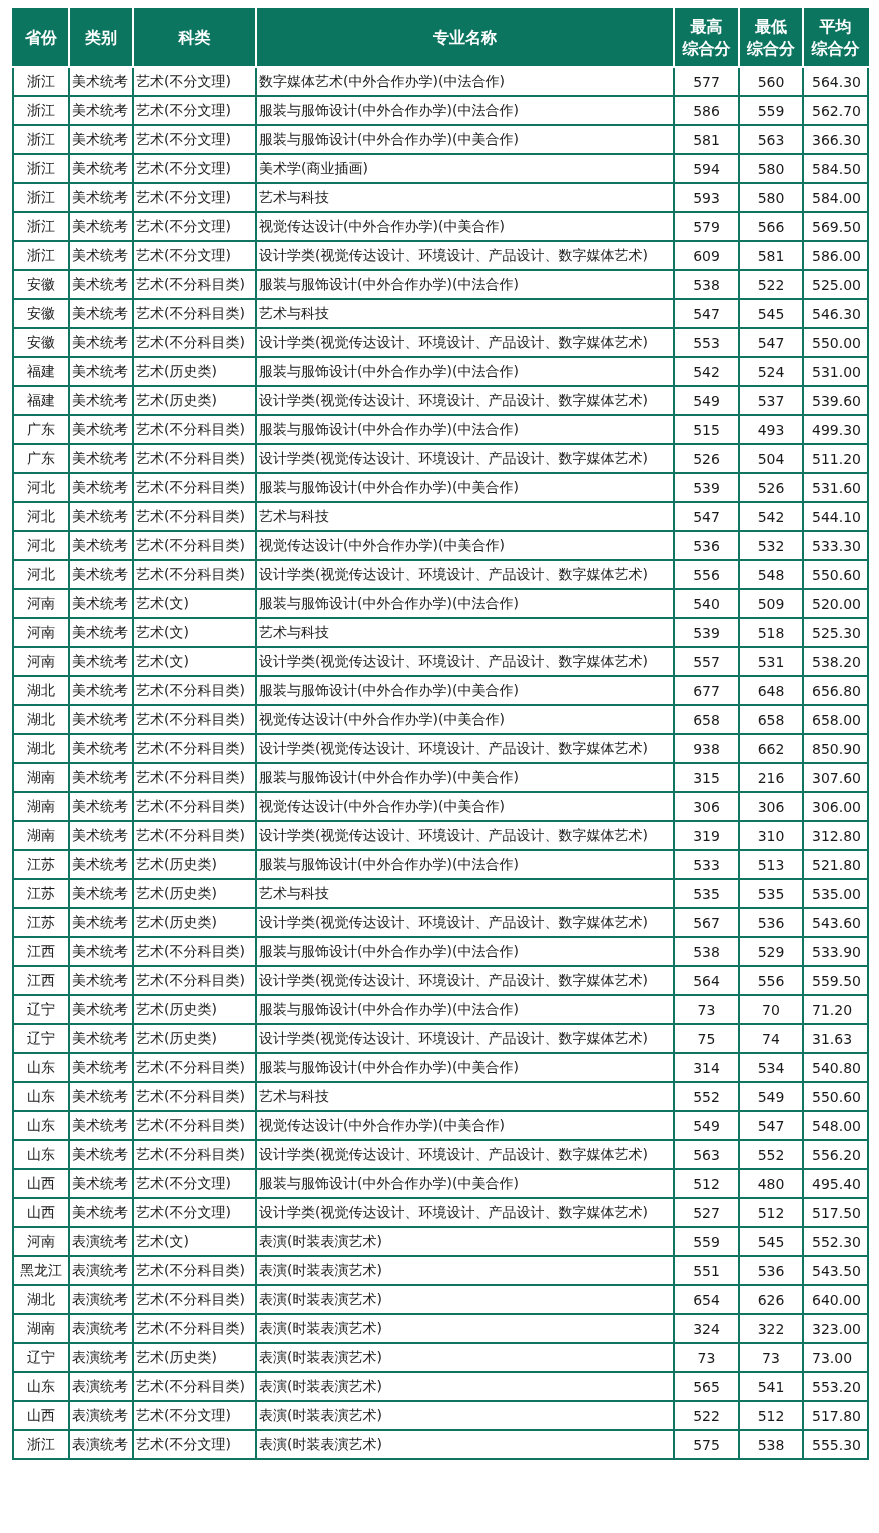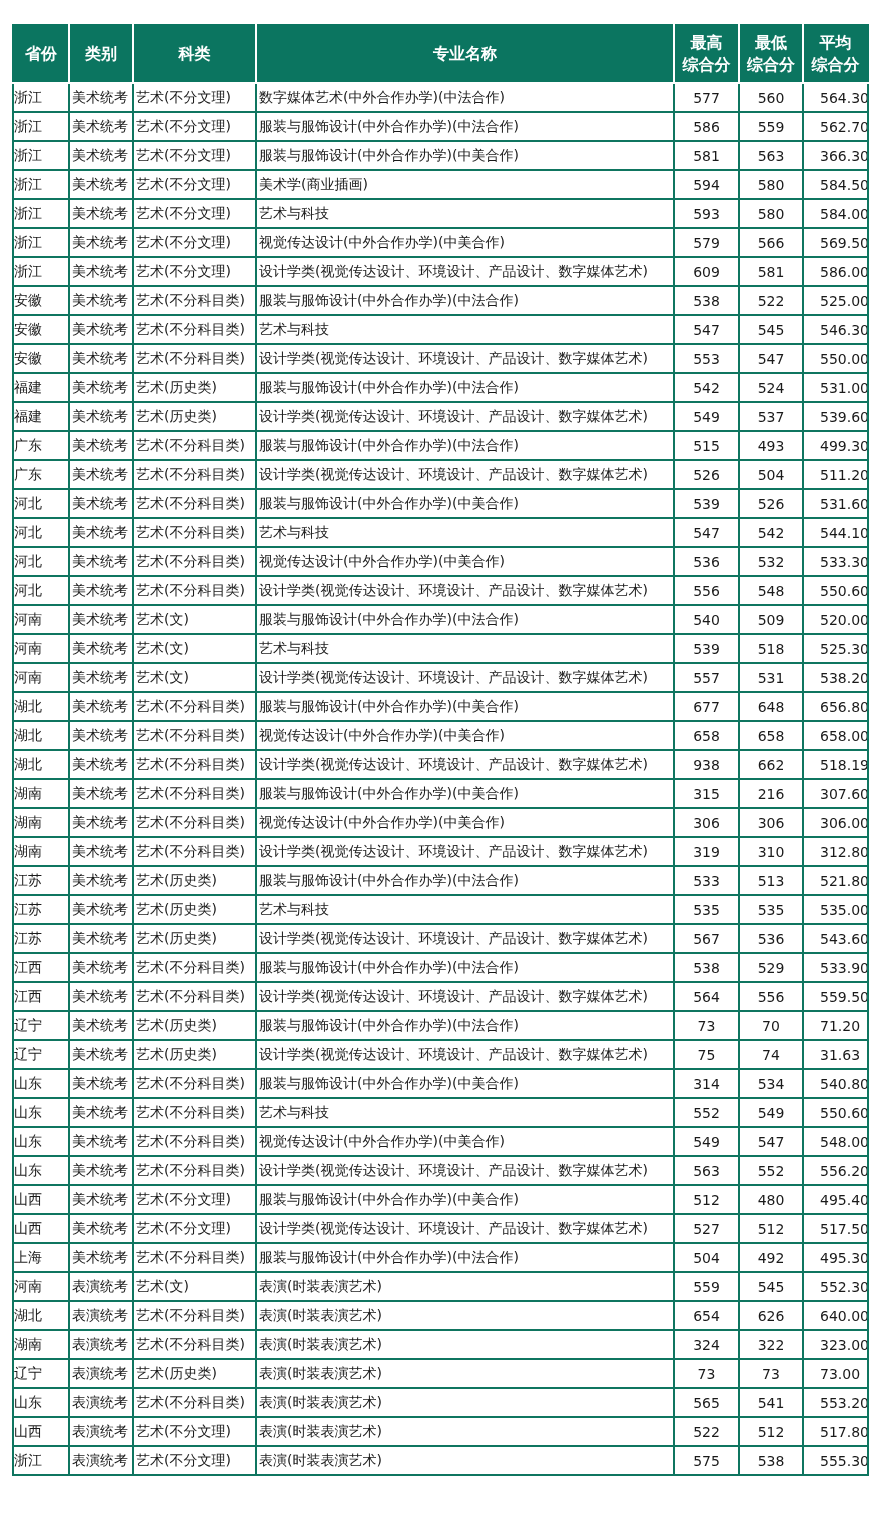--- a/index.html
+++ b/index.html
@@ -4,7 +4,7 @@
 <style>
   html, body { margin: 0; padding: 0; background: #ffffff; }
   body { width: 879px; height: 1533px; position: relative; font-family: "DejaVu Sans", sans-serif; }
-  .wrap { position: absolute; left: 12px; top: 24px; width: 855px; }
+  .wrap { position: absolute; left: 12px; top: 8px; width: 855px; }
   table { border-collapse: collapse; width: 855px; table-layout: fixed; }
   th, td { border: 2px solid #0f7560; padding: 0; height: 27px; font-size: 14px; color: #1a1a1a; white-space: nowrap; overflow: hidden; }
   thead th { background: #0b7560; color: #ffffff; font-weight: bold; font-size: 16px; height: 56px; border-color: #ffffff; border-top-color: #0b7560; line-height: 22px; }

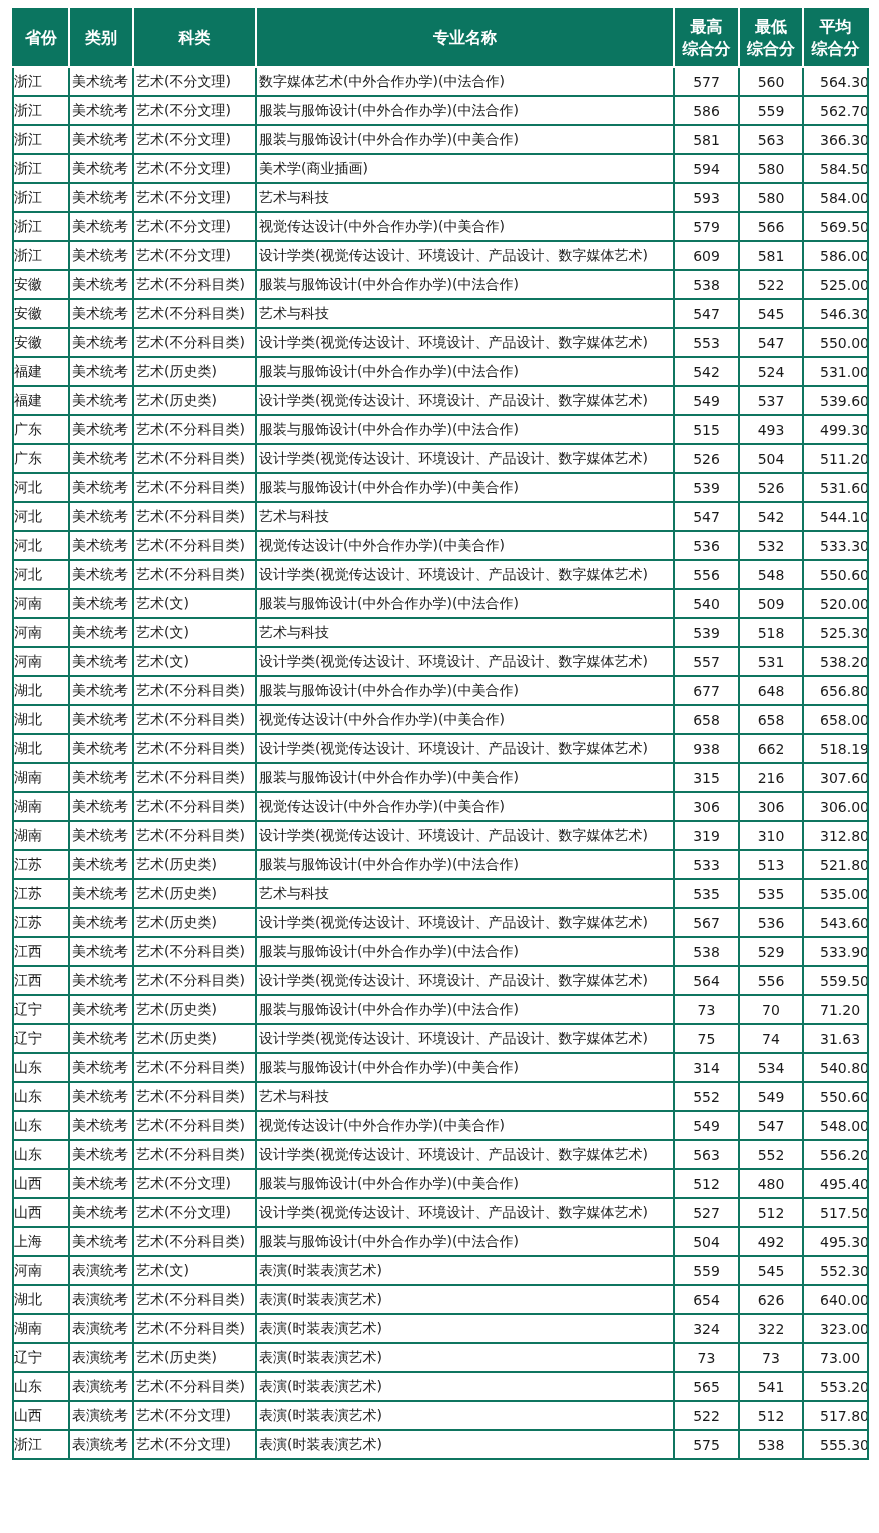--- a/index.html
+++ b/index.html
@@ -10,7 +10,7 @@
   thead th { background: #0b7560; color: #ffffff; font-weight: bold; font-size: 16px; height: 56px; border-color: #ffffff; border-top-color: #0b7560; line-height: 22px; }
   thead th:first-child { border-left-color: #0b7560; }
   thead th:last-child { border-right-color: #0b7560; }
-  td.c { }
+  td.c { text-align: center; }
   td.l { text-align: left; padding-left: 2px; }
   td.n { text-align: center; }
   td.avg { text-align: left; padding-left: 16px; }

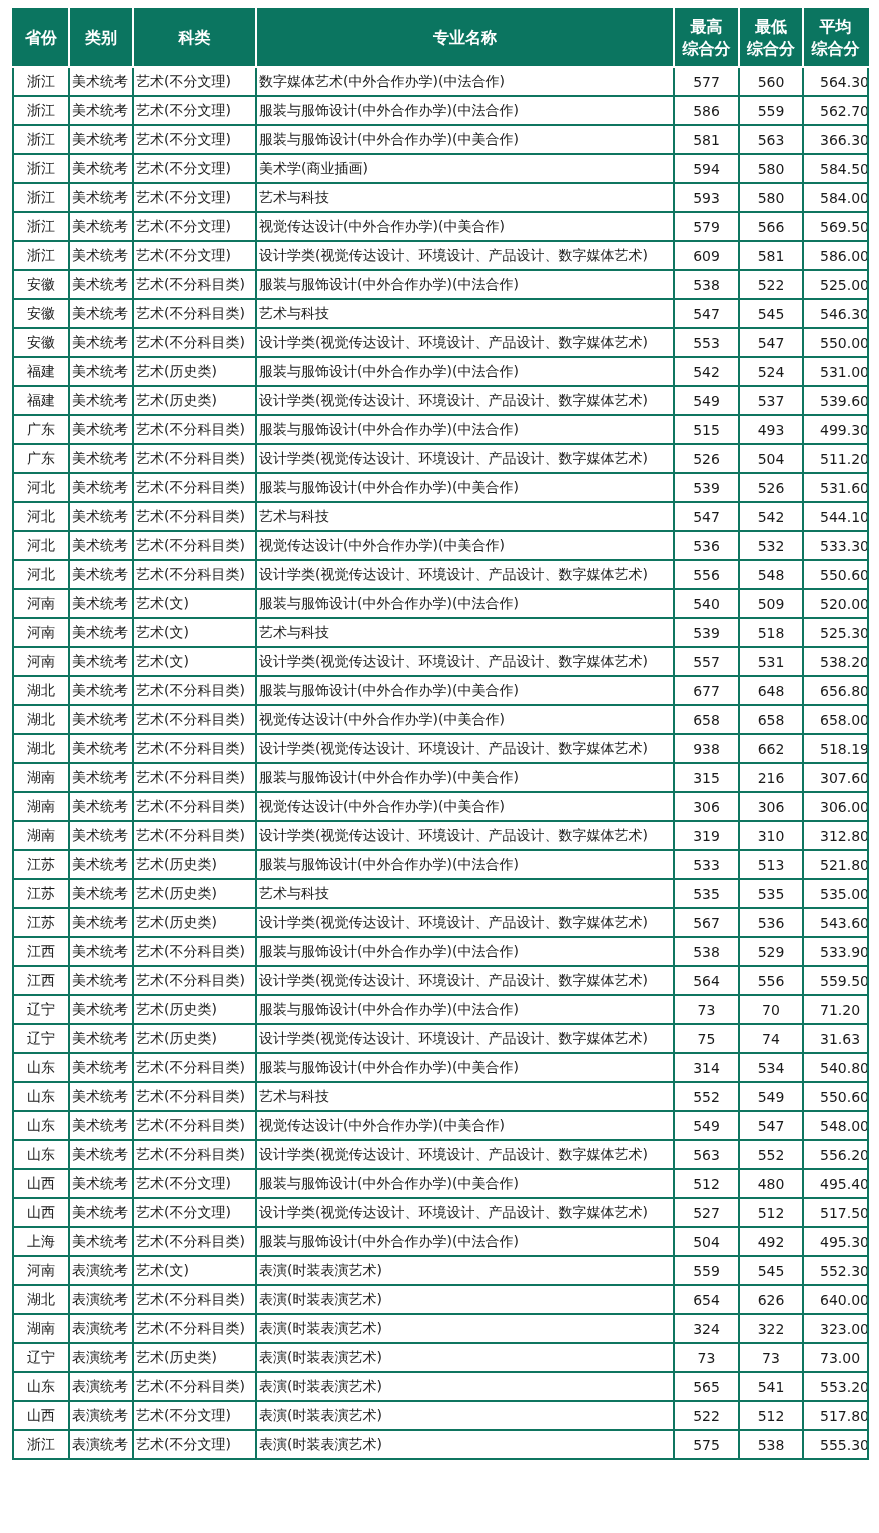--- a/index.html
+++ b/index.html
@@ -13,7 +13,7 @@
   td.c { text-align: center; }
   td.l { text-align: left; padding-left: 2px; }
   td.n { text-align: center; }
-  td.avg { text-align: left; padding-left: 16px; }
+  td.avg { text-align: left; padding-left: 8px; }
   col.c1 { width: 56px; } col.c2 { width: 64px; } col.c3 { width: 123px; } col.c4 { width: 418px; }
   col.c5 { width: 65px; } col.c6 { width: 64px; } col.c7 { width: 65px; }
 </style>

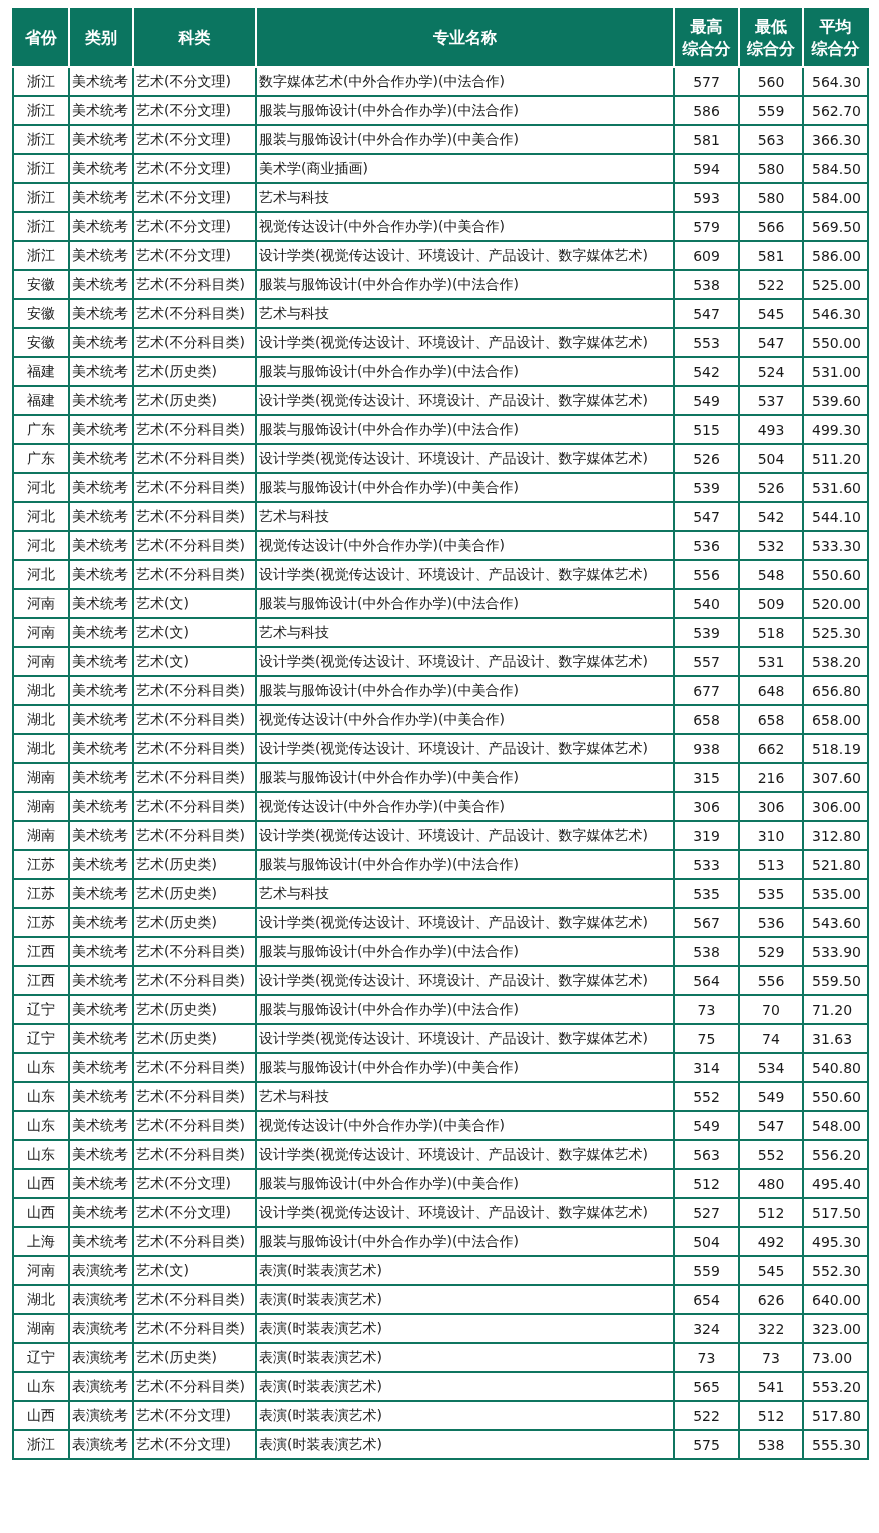--- a/index.html
+++ b/index.html
@@ -257,7 +257,7 @@
           <td class="l">设计学类(视觉传达设计、环境设计、产品设计、数字媒体艺术)</td>
           <td class="n">938</td>
           <td class="n">662</td>
-          <td class="avg">518.19</td>
+          <td class="avg">850.90</td>
         </tr>
         <tr>
           <td class="c">湖南</td>

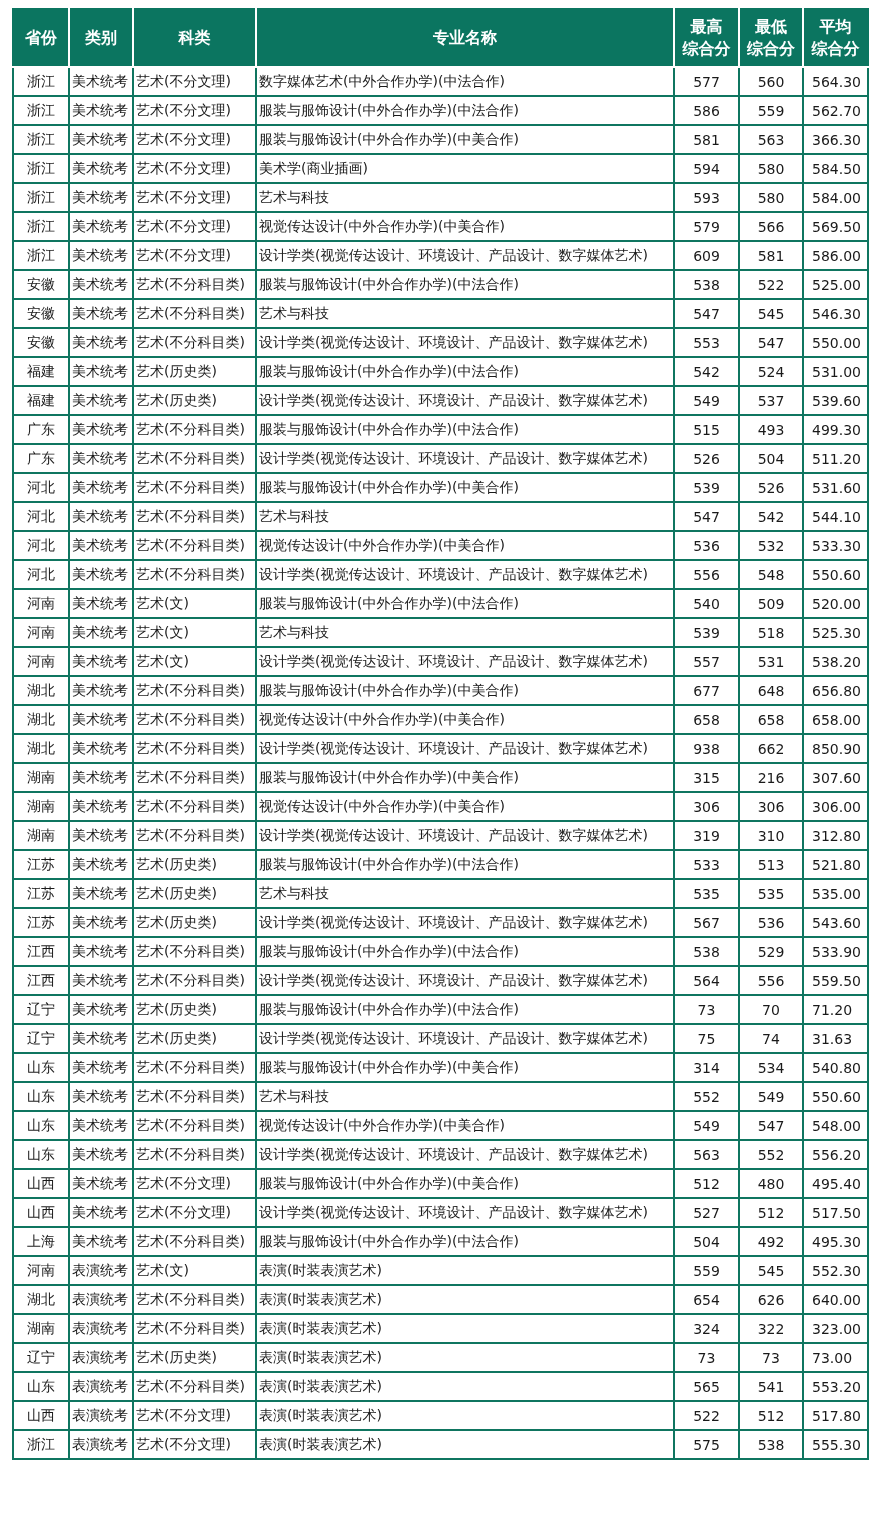--- a/index.html
+++ b/index.html
@@ -404,15 +404,6 @@
           <td class="avg">517.50</td>
         </tr>
         <tr>
-          <td class="c">上海</td>
-          <td class="l">美术统考</td>
-          <td class="l">艺术(不分科目类)</td>
-          <td class="l">服装与服饰设计(中外合作办学)(中法合作)</td>
-          <td class="n">504</td>
-          <td class="n">492</td>
-          <td class="avg">495.30</td>
-        </tr>
-        <tr>
           <td class="c">河南</td>
           <td class="l">表演统考</td>
           <td class="l">艺术(文)</td>

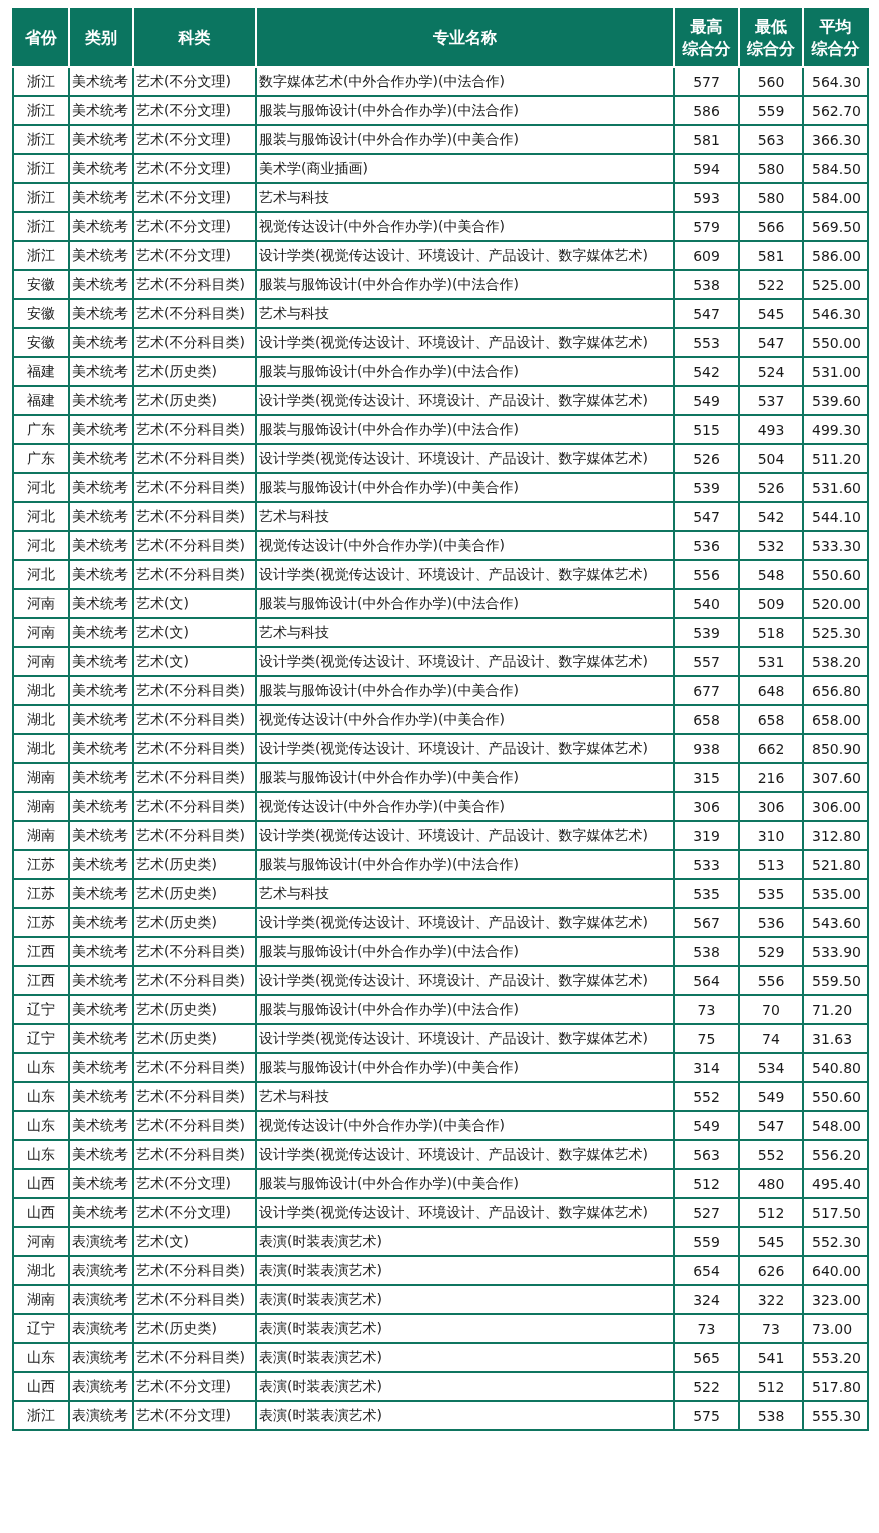--- a/index.html
+++ b/index.html
@@ -413,6 +413,15 @@
           <td class="avg">552.30</td>
         </tr>
         <tr>
+          <td class="c">黑龙江</td>
+          <td class="l">表演统考</td>
+          <td class="l">艺术(不分科目类)</td>
+          <td class="l">表演(时装表演艺术)</td>
+          <td class="n">551</td>
+          <td class="n">536</td>
+          <td class="avg">543.50</td>
+        </tr>
+        <tr>
           <td class="c">湖北</td>
           <td class="l">表演统考</td>
           <td class="l">艺术(不分科目类)</td>

